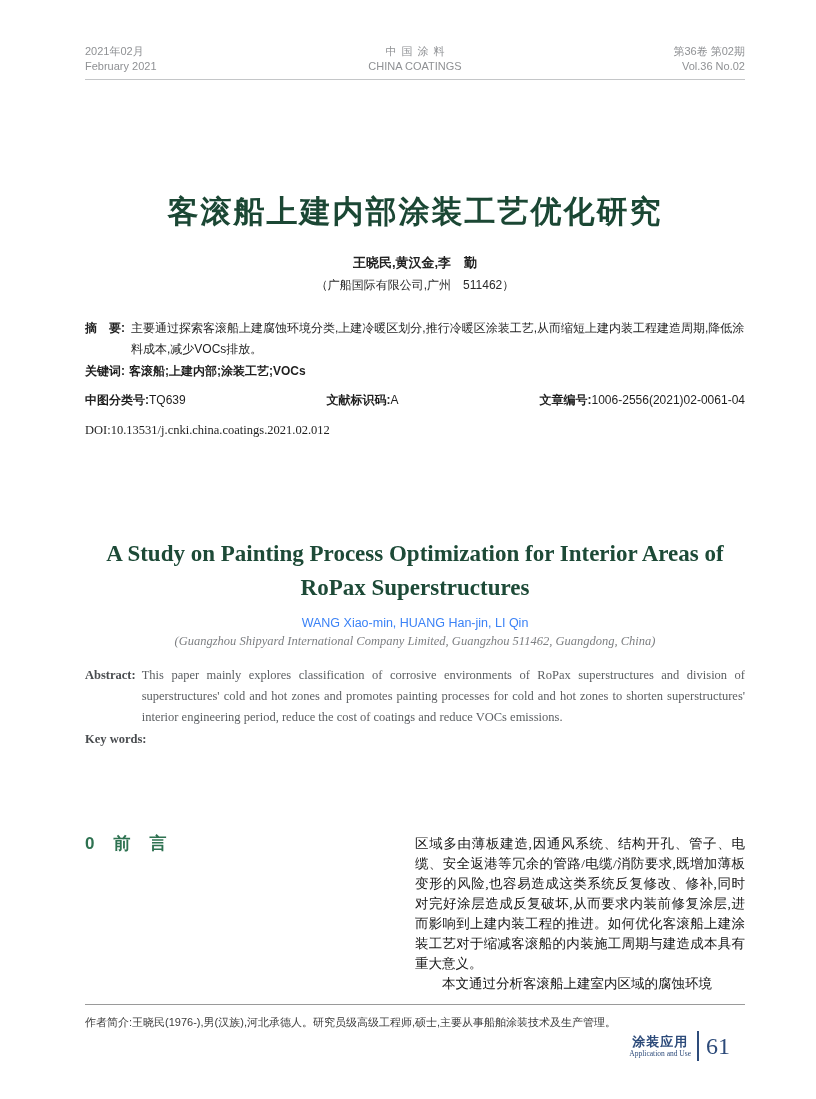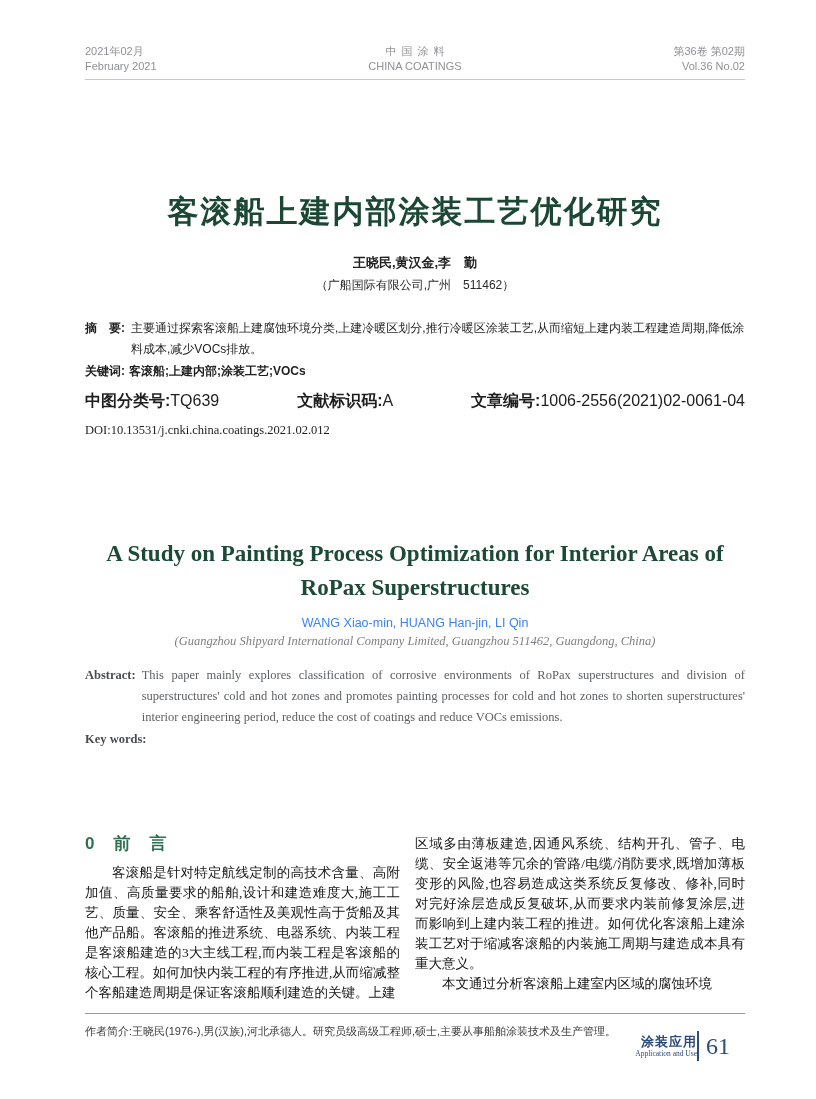--- a/index.html
+++ b/index.html
@@ -71,7 +71,7 @@
     display: flex;
     justify-content: space-between;
     margin-top: 8px;
-    font-size: 16px;
+    font-size: 12px;
   }
   .meta-item b { font-weight: bold; }
   .doi-line {

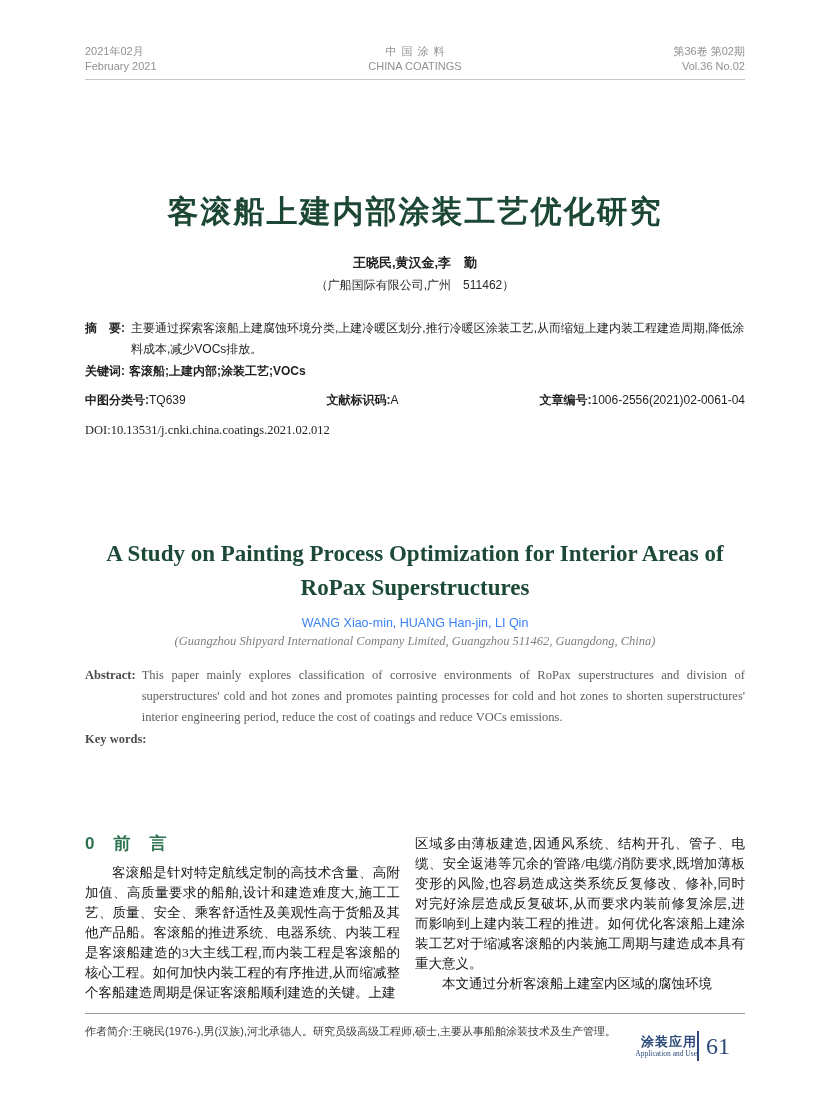--- a/index.html
+++ b/index.html
@@ -235,7 +235,6 @@
     <section class="body-cols">
       <div class="col-left">
         <h3 class="sec-heading">0　前　言</h3>
-        <p class="p-indent">客滚船是针对特定航线定制的高技术含量、高附加值、高质量要求的船舶,设计和建造难度大,施工工艺、质量、安全、乘客舒适性及美观性高于货船及其他产品船。客滚船的推进系统、电器系统、内装工程是客滚船建造的3大主线工程,而内装工程是客滚船的核心工程。如何加快内装工程的有序推进,从而缩减整个客船建造周期是保证客滚船顺利建造的关键。上建</p>
       </div>
       <div class="col-gap"></div>
       <div class="col-right">

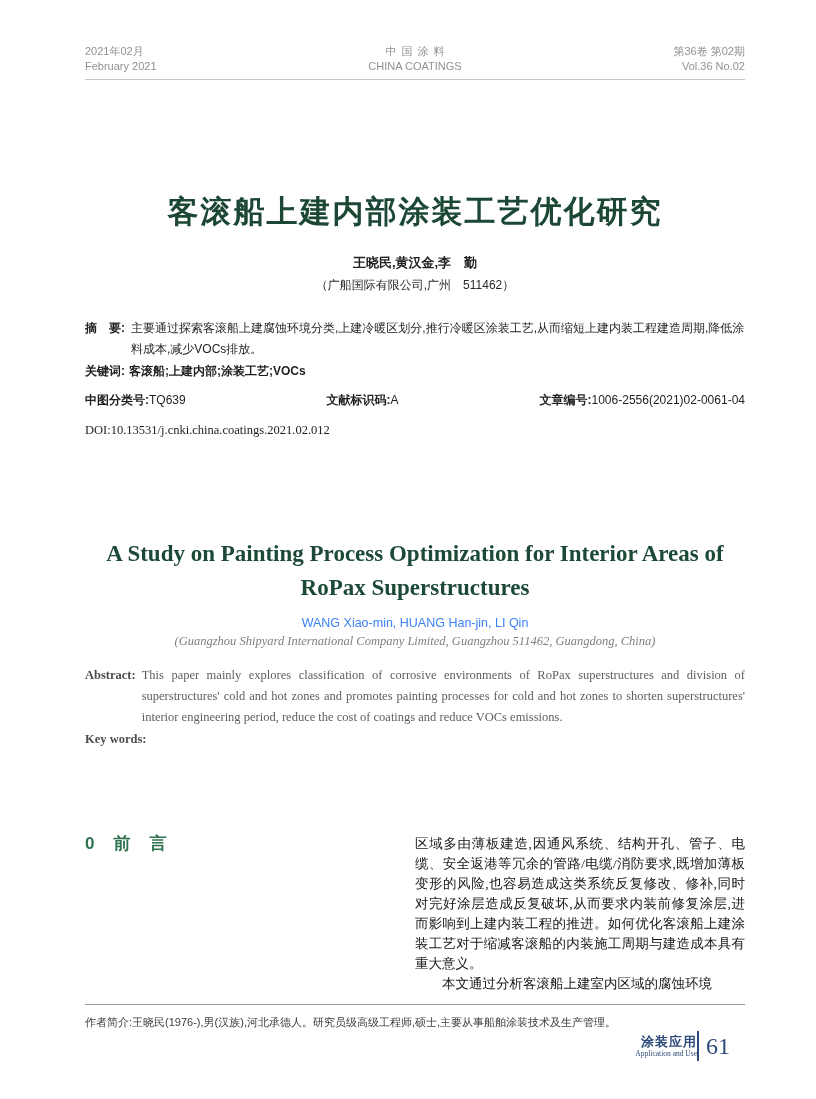--- a/index.html
+++ b/index.html
@@ -166,7 +166,7 @@
     align-items: center;
     color: #2d4b7a;
   }
-  .corner-text { text-align: right; }
+  .corner-text { text-align: center; padding-right: 6px; }
   .corner-cn { font-size: 13px; font-weight: bold; letter-spacing: 1px; line-height: 15px; }
   .corner-en { font-family: "Liberation Serif", serif; font-size: 7.5px; line-height: 10px; }
   .corner-bar { width: 2px; height: 30px; background: #2d4b7a; flex: none; }

